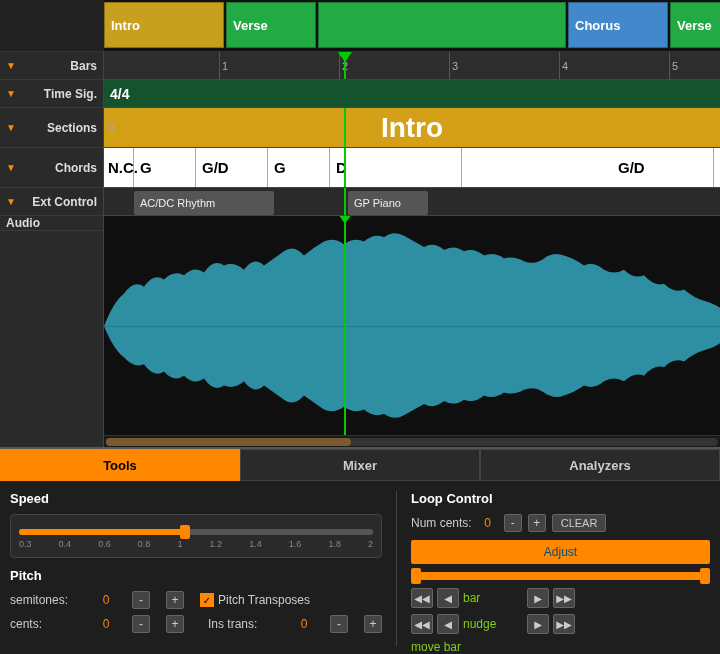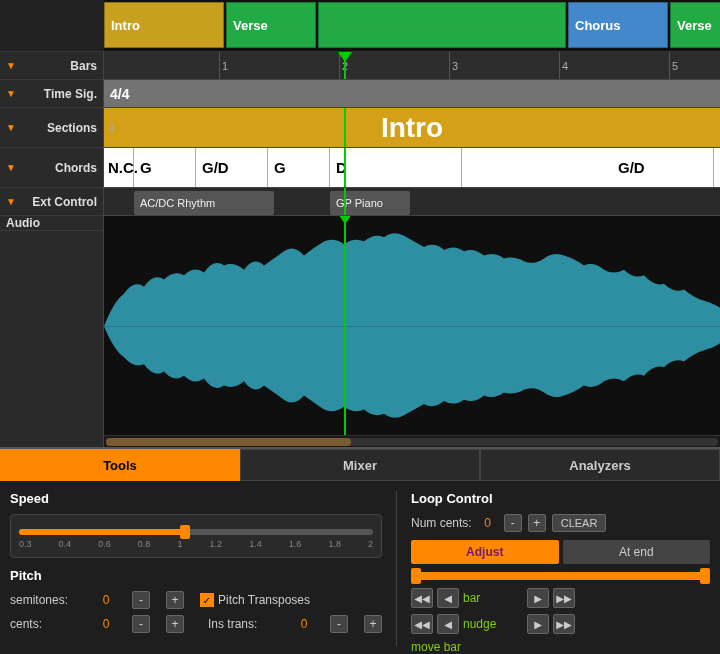--- a/index.html
+++ b/index.html
@@ -118,7 +118,7 @@
     
     .timesig-row-content {
       height: 28px;
-      background: #737373;
+      background: #14532d;
       border-bottom: 1px solid #444;
       position: relative;
       display: flex;

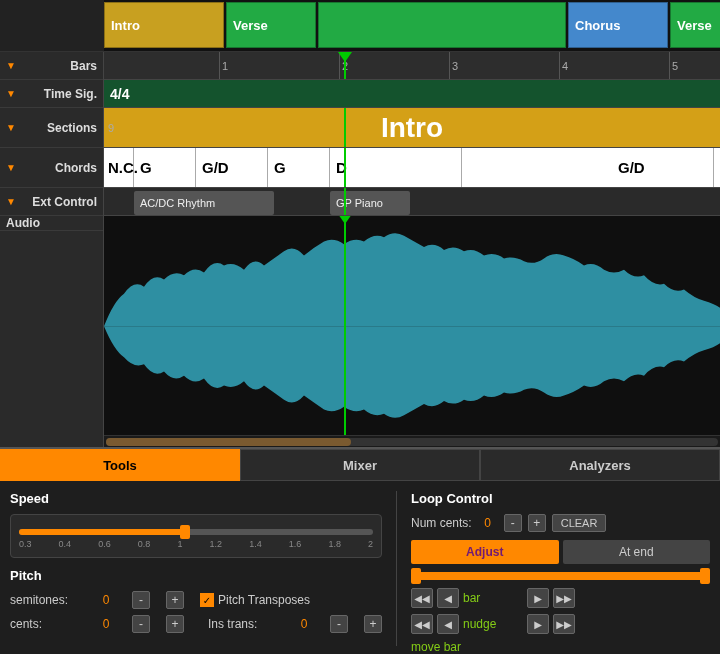--- a/index.html
+++ b/index.html
@@ -582,7 +582,7 @@
 
     <div class="extctrl-row-content" id="extctrl-row">
         <div class="ext-block" style="left: 30px; width: 140px;">AC/DC Rhythm</div>
-        <div class="ext-block" style="left: 226px; width: 80px;">GP Piano</div>
+        <div class="ext-block" style="left: 244px; width: 80px;">GP Piano</div>
         <div style="position: absolute; top: 0px; bottom: 0px; width: 2px; background: rgb(0, 204, 0); z-index: 10; left: 240px;"></div>
       </div>
 

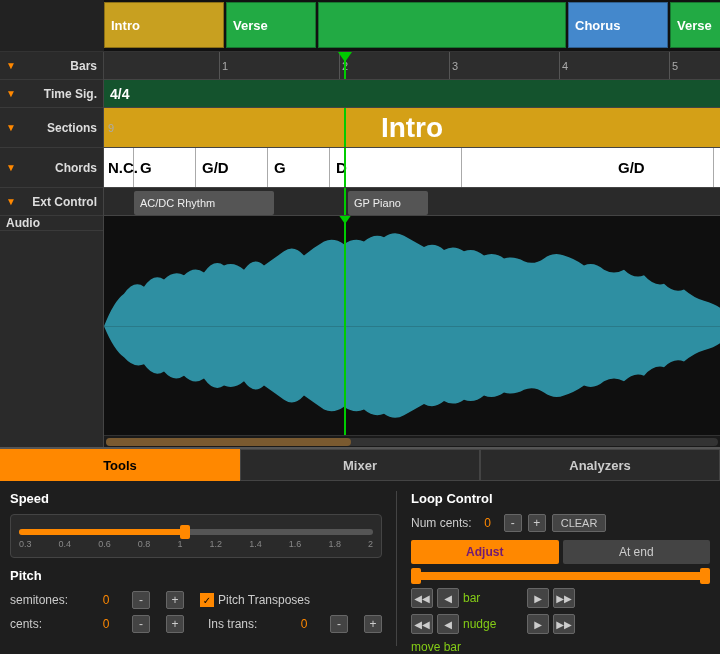--- a/index.html
+++ b/index.html
@@ -420,8 +420,8 @@
     }
     .adj-btn.active {
       background: #f80;
-      color: #701a75;
-      font-weight: bold;
+      color: #0c4a6e;
+      font-weight: normal;
     }
     .adj-btn.inactive {
       background: #444;

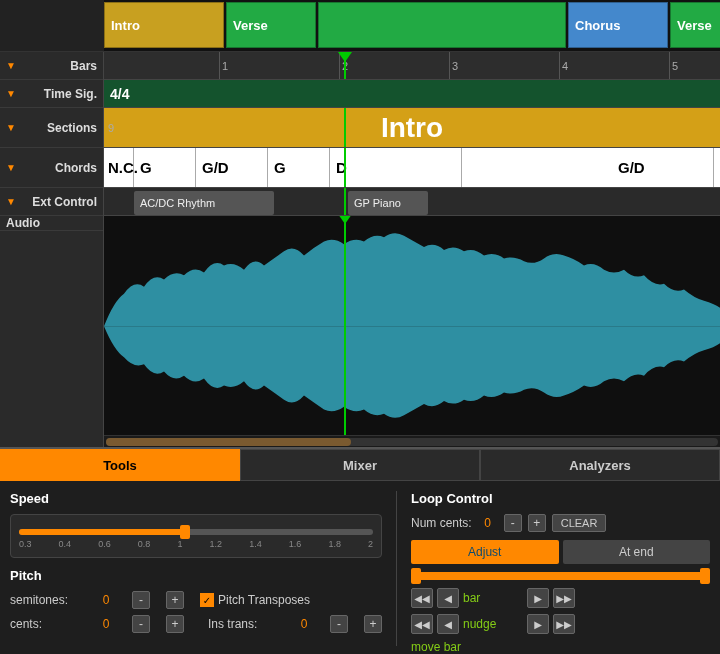--- a/index.html
+++ b/index.html
@@ -684,7 +684,6 @@
 
       <div class="adjust-row">
         <div class="adj-btn active">Adjust</div>
-        <div class="adj-btn inactive">At end</div>
       </div>
 
       <div class="loop-slider-track">

